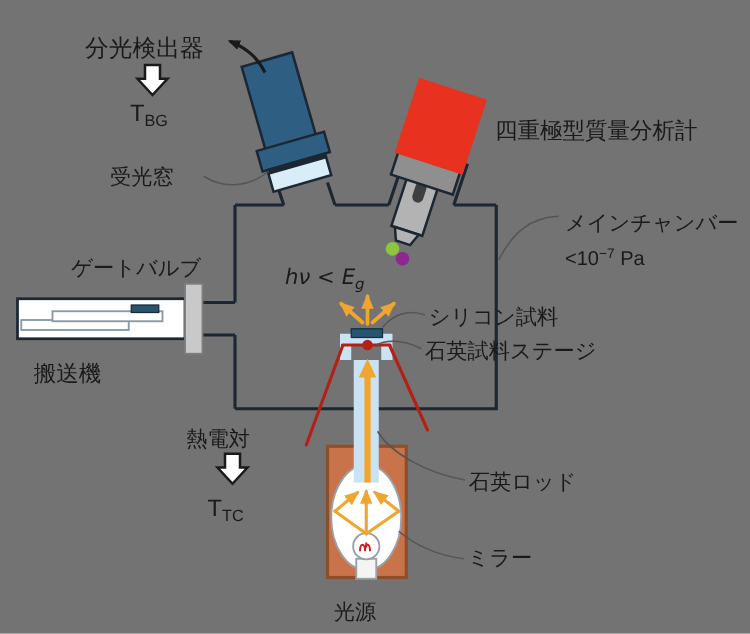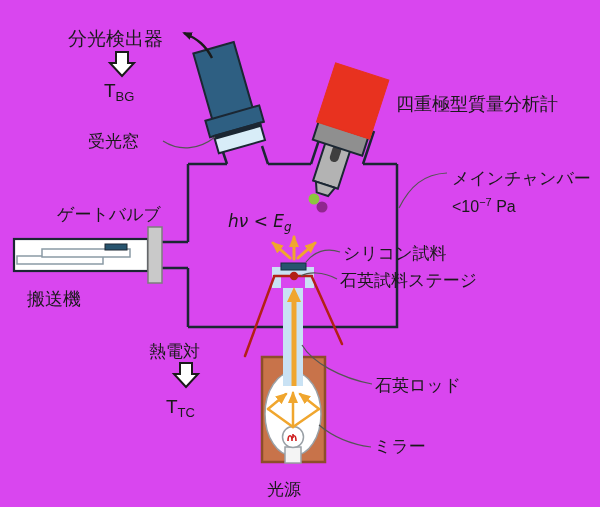--- a/index.html
+++ b/index.html
@@ -3,7 +3,7 @@
 <meta charset="utf-8">
 <style>
   html,body{margin:0;padding:0;background:#ffffff;}
-  .canvas{position:relative;width:600px;height:507px;background:#d946ef;overflow:hidden;}
+  .canvas{position:relative;width:600px;height:507px;background:#737373;overflow:hidden;}
   svg{position:absolute;left:0;top:0;}
   text{font-family:"Liberation Sans","DejaVu Sans",sans-serif;fill:#1a1a1a;}
   .math{font-style:italic;font-family:"DejaVu Sans","Liberation Sans",sans-serif;}

